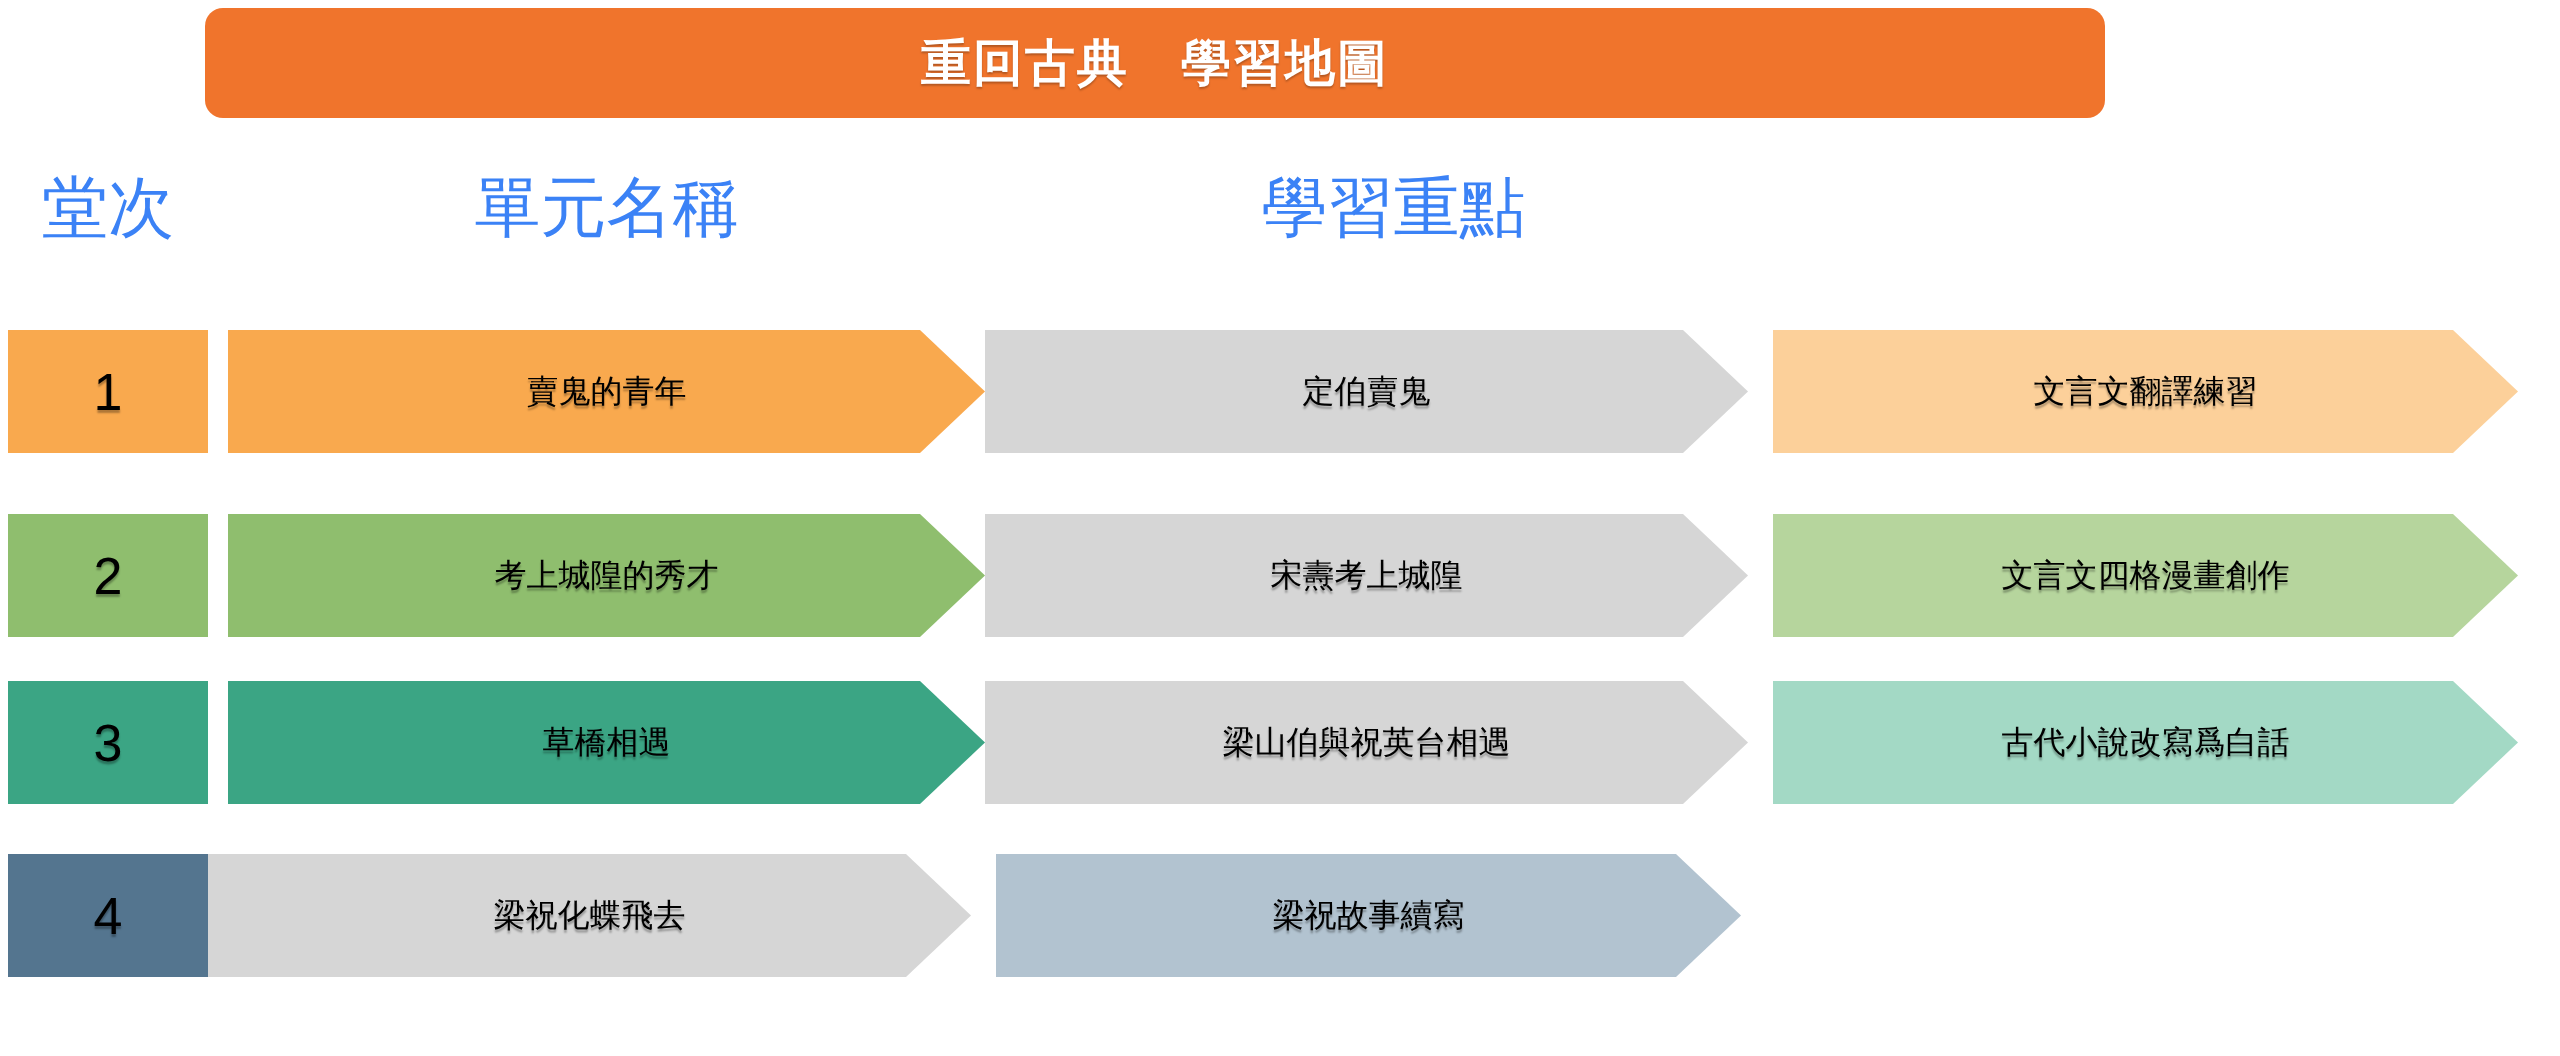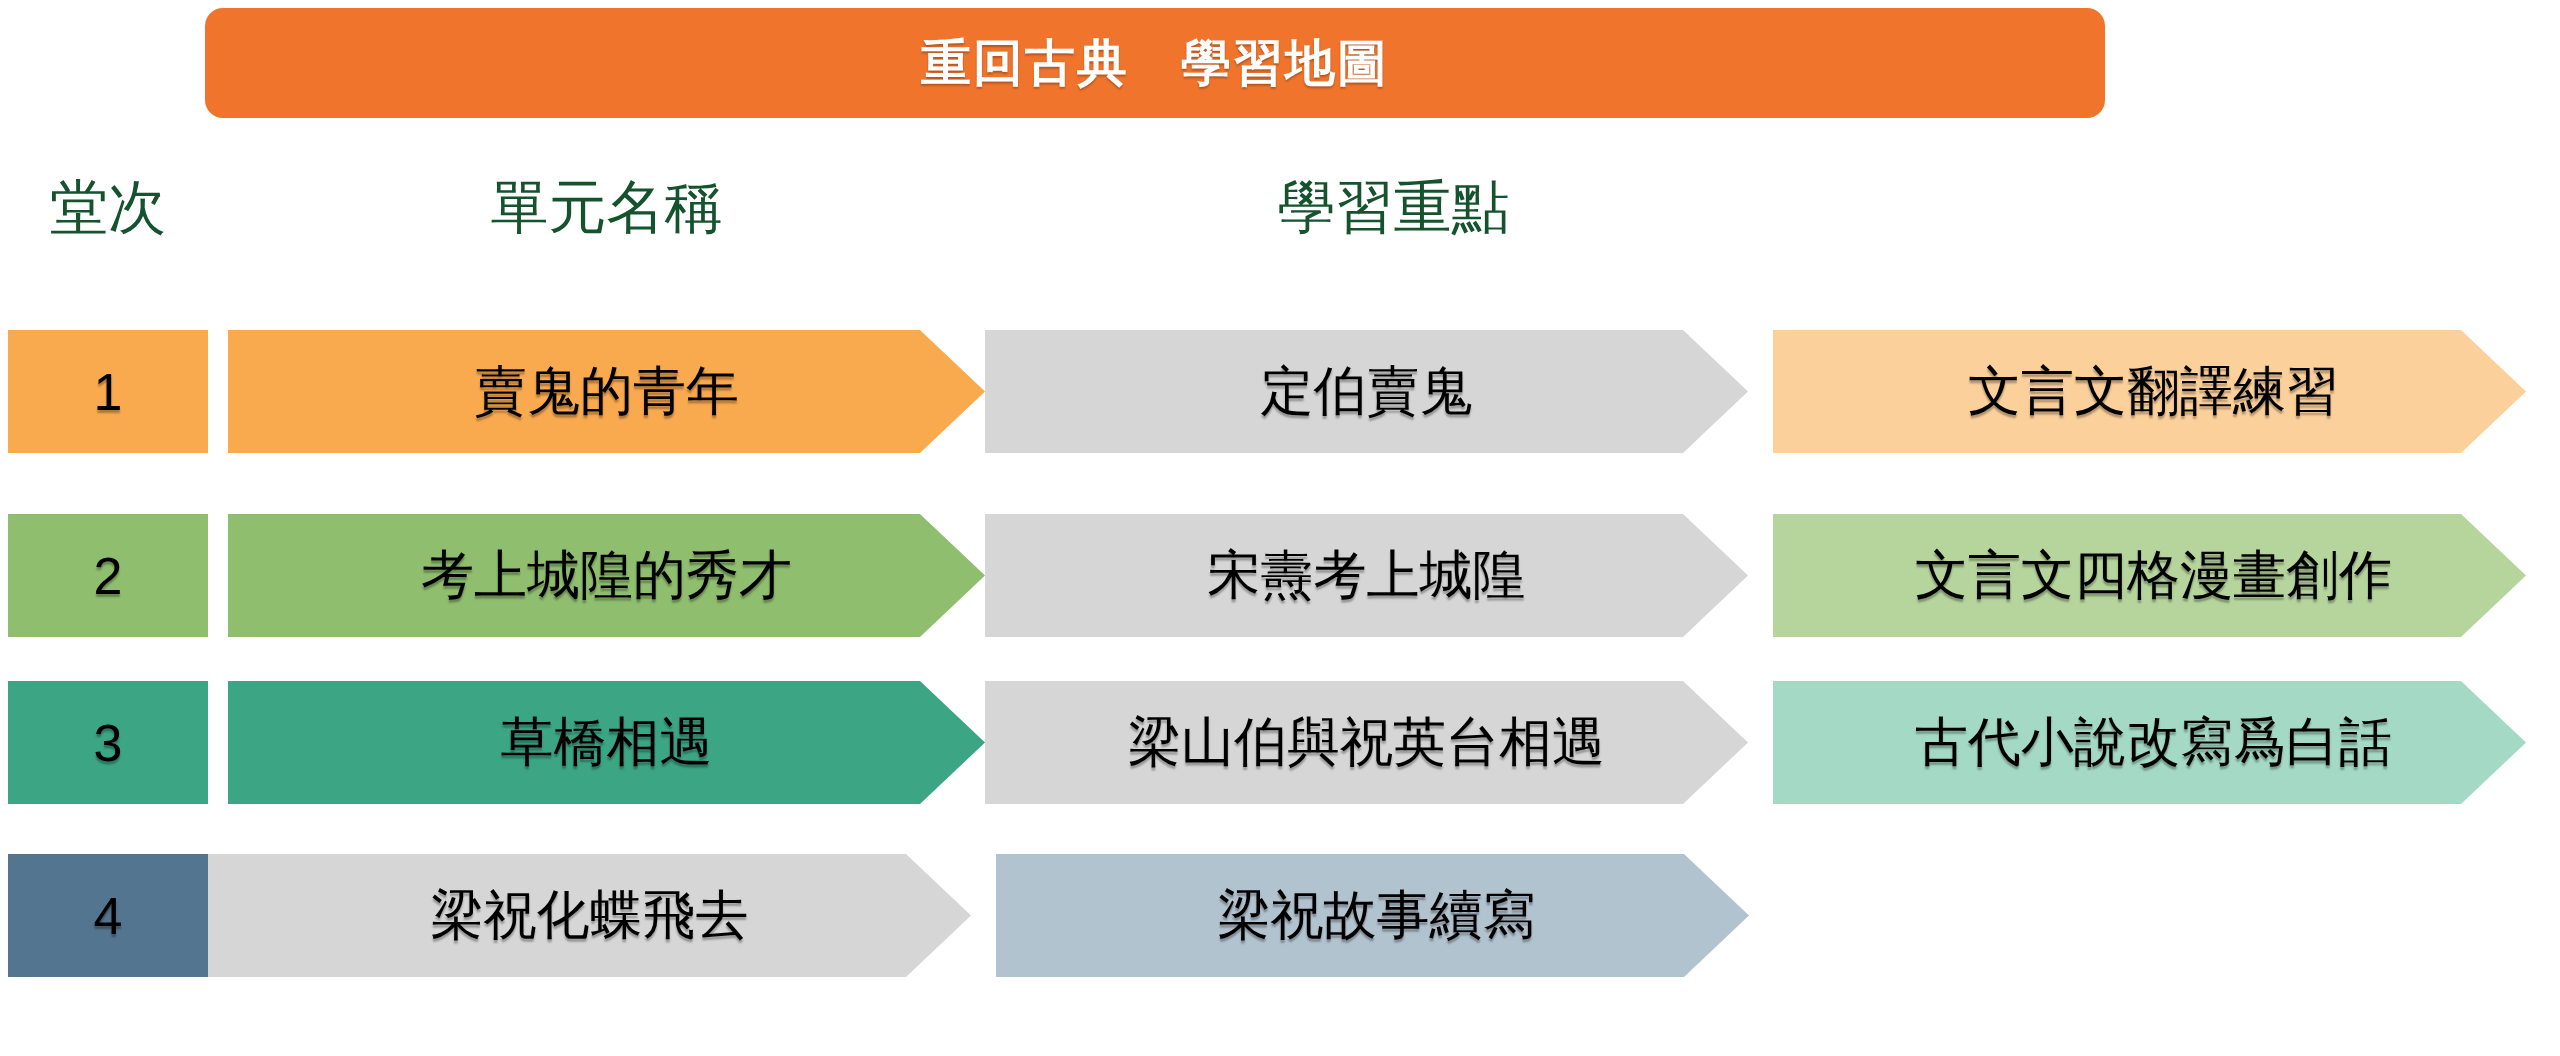--- a/index.html
+++ b/index.html
@@ -50,8 +50,8 @@
     display: flex;
     align-items: center;
     justify-content: center;
-    font-size: 58px;
-    color: #14532d;
+    font-size: 66px;
+    color: #3b82f6;
     white-space: nowrap;
   }
   .hcell.c-num  { width: 200px; }

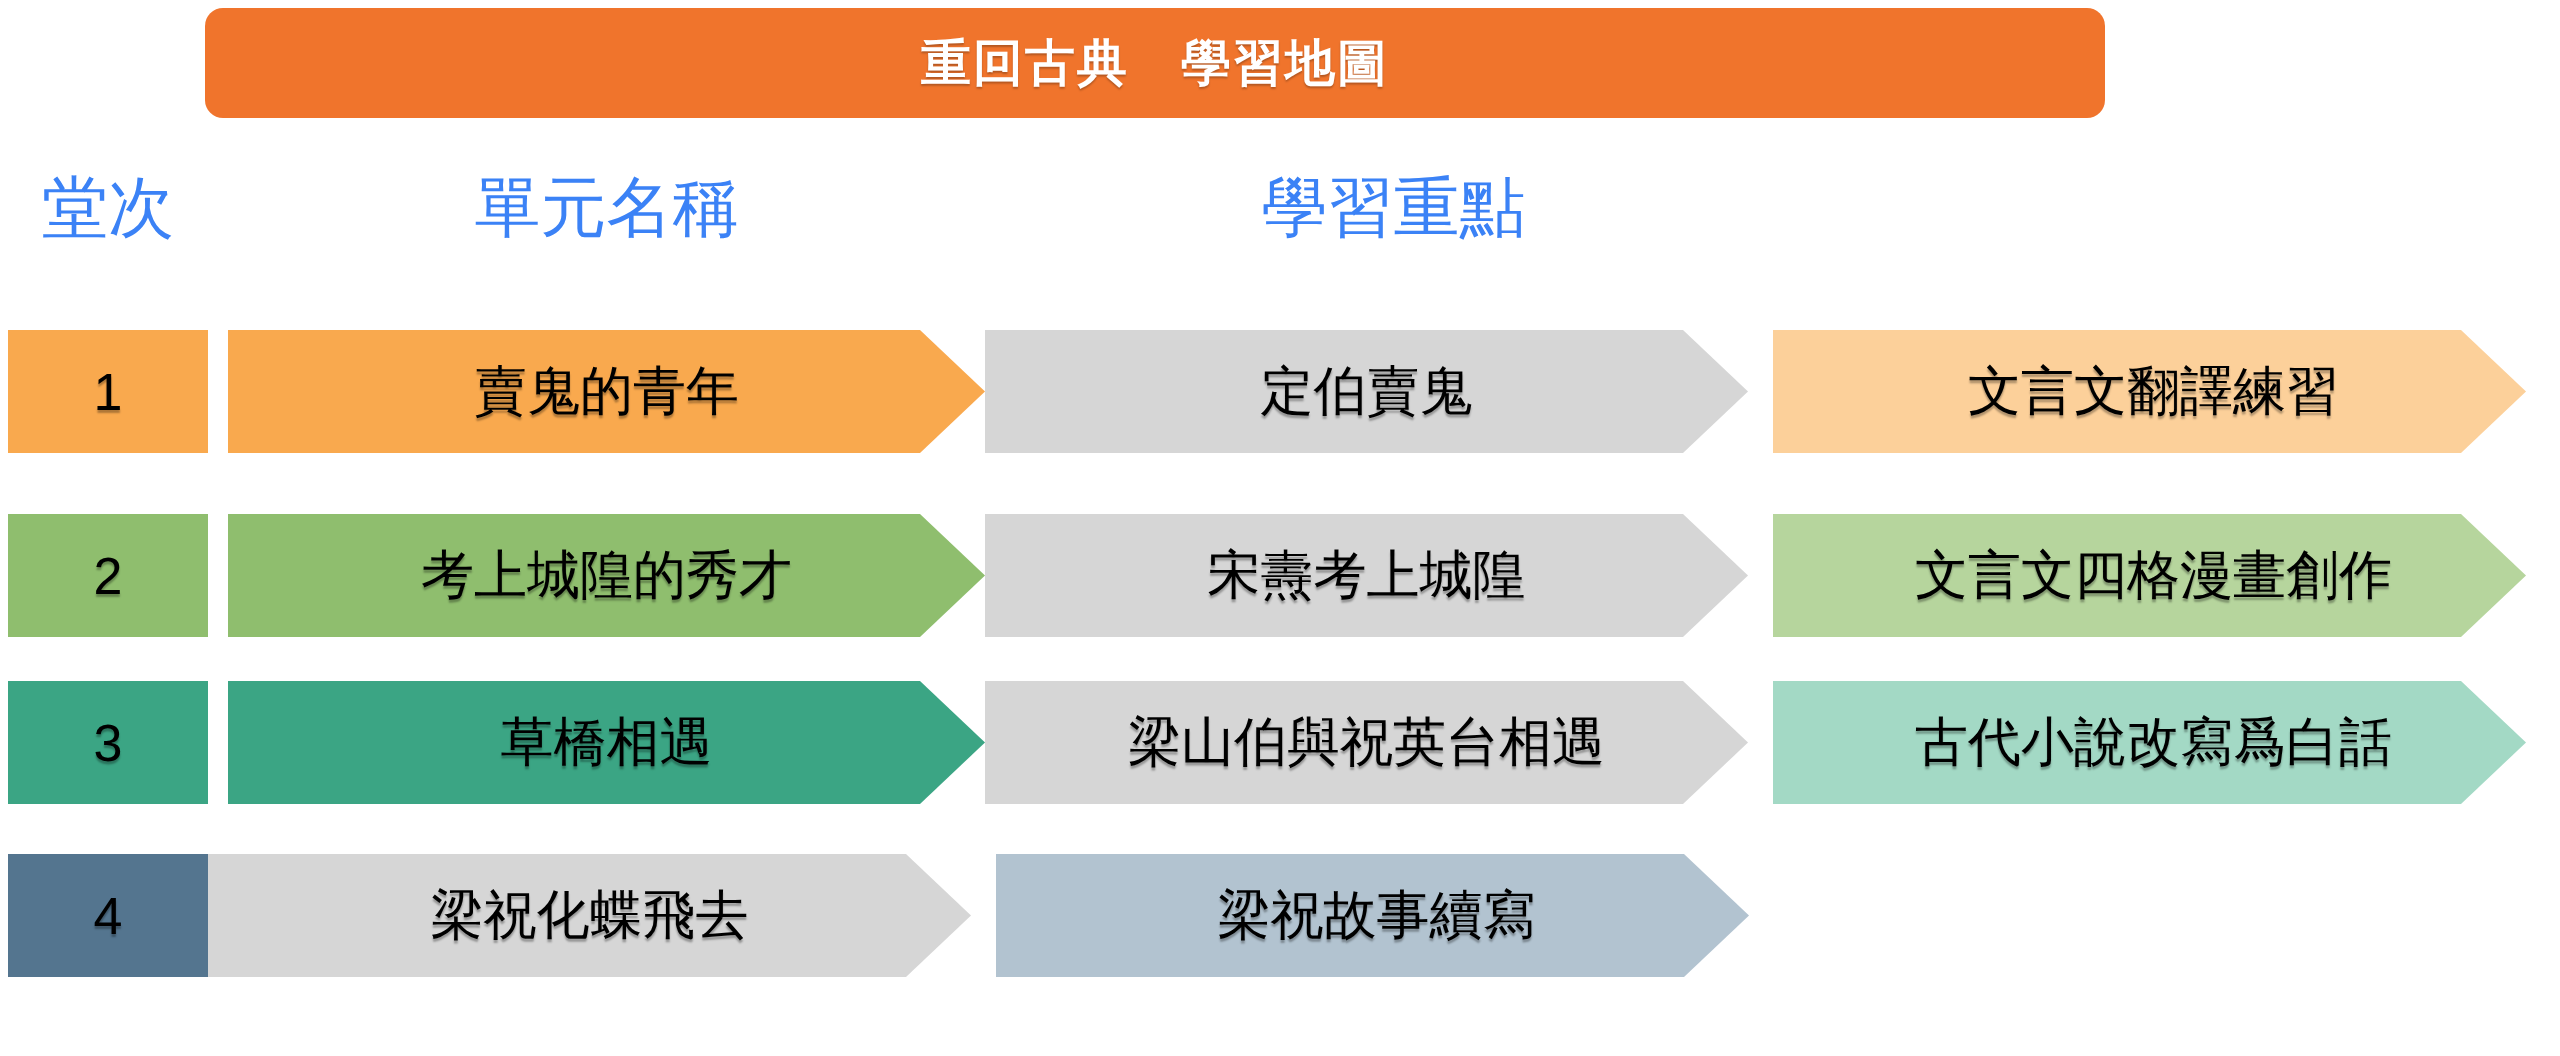--- a/index.html
+++ b/index.html
@@ -71,7 +71,7 @@
     display: flex;
     align-items: center;
     justify-content: center;
-    font-size: 53px;
+    font-size: 32px;
     color: #000000;
     text-shadow: 0 3px 2px rgba(0,0,0,0.30);
     white-space: nowrap;

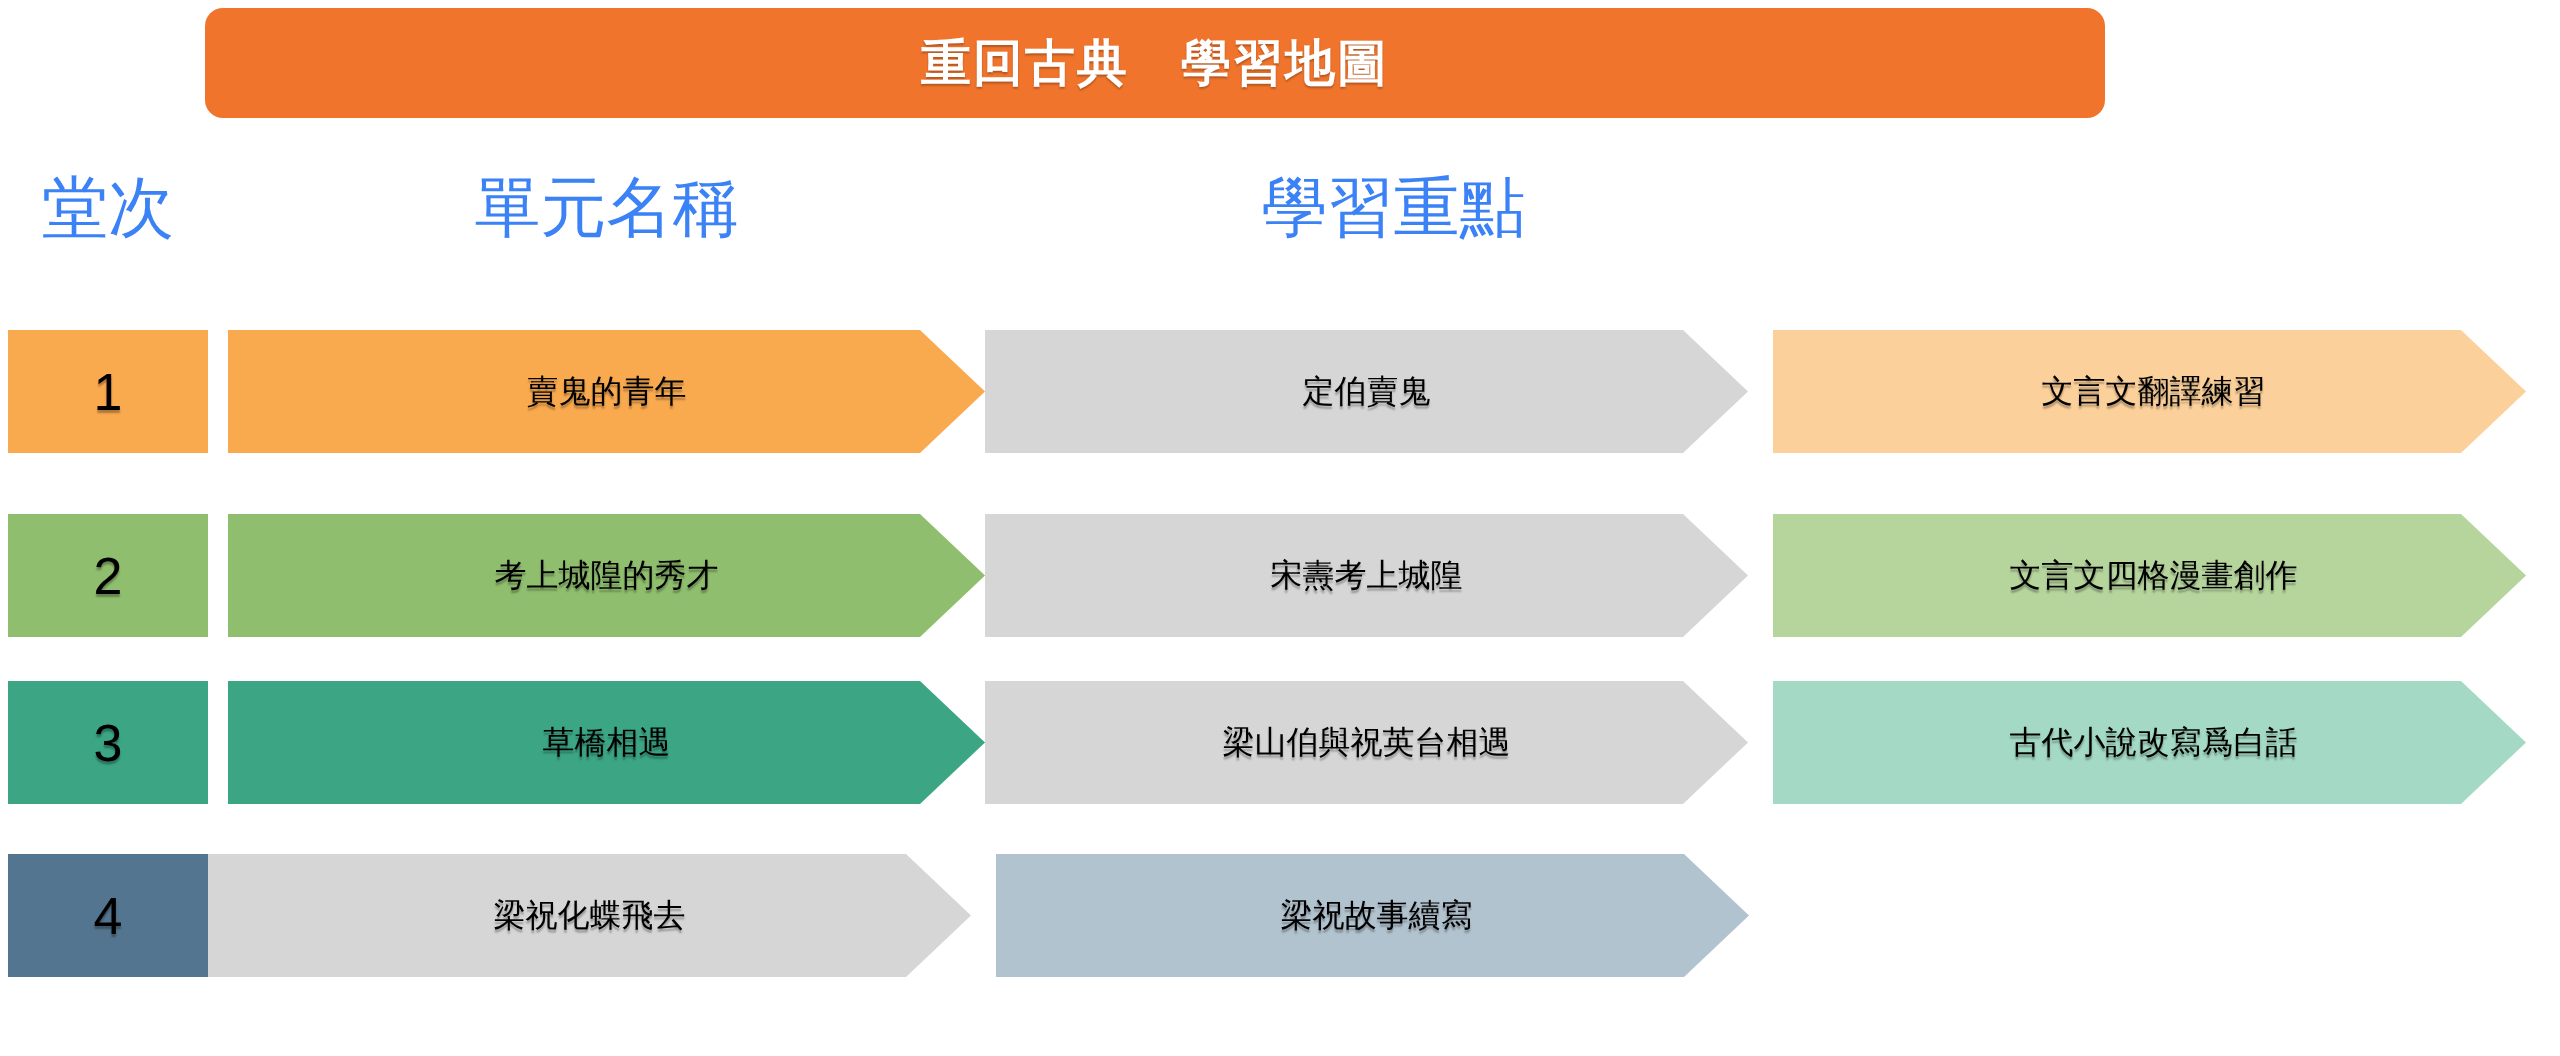--- a/index.html
+++ b/index.html
@@ -96,7 +96,6 @@
     width: 745px;
     margin-left: 25px;
     background: var(--task);
-    padding-left: 8px;
   }
 </style>
 </head>

